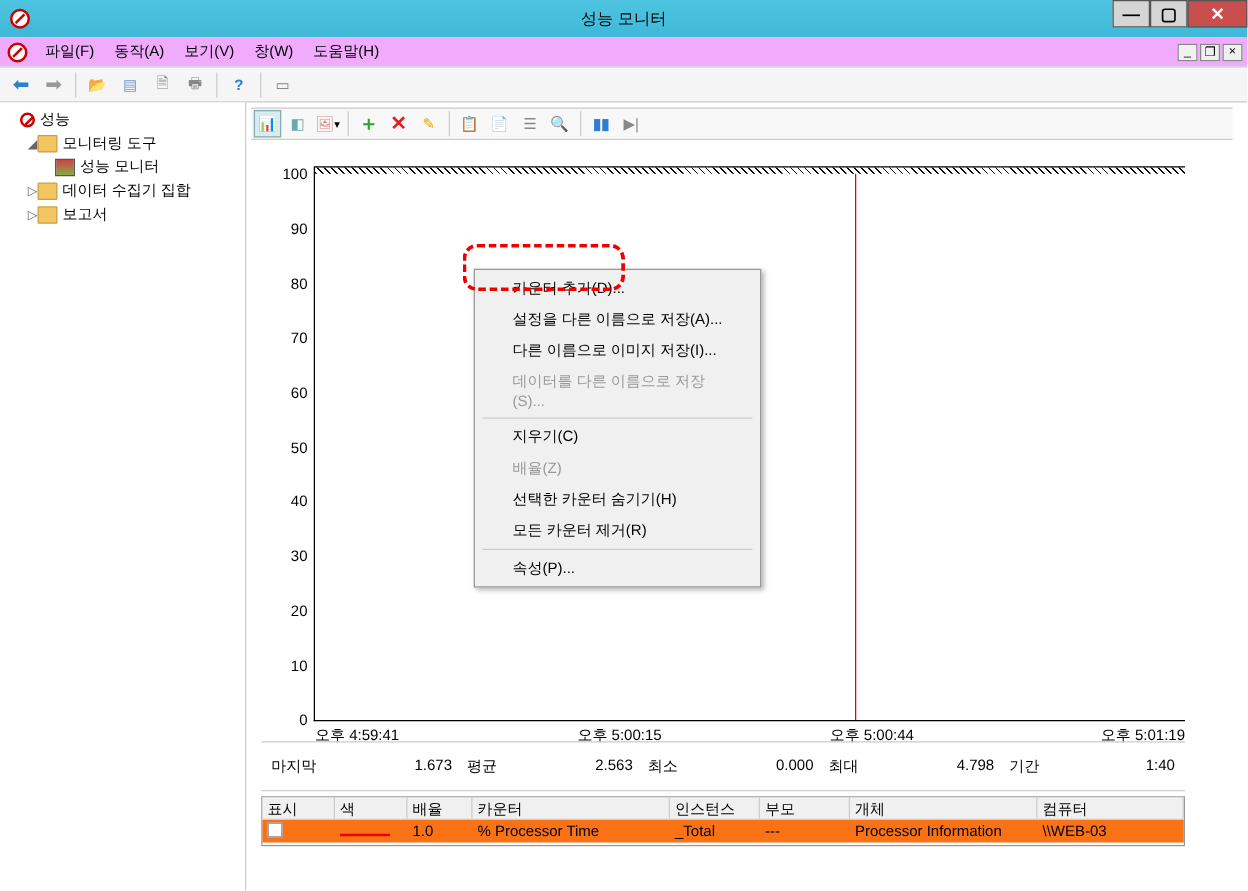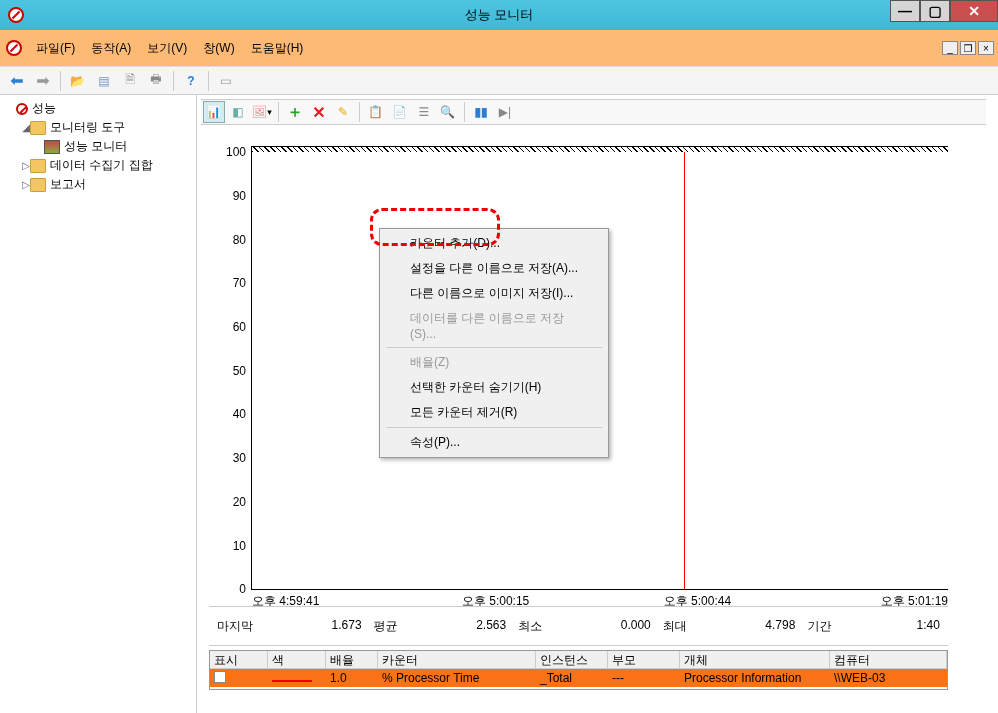--- a/index.html
+++ b/index.html
@@ -13,7 +13,7 @@
 .win-btn { width: 30px; height: 22px; border: 1px solid #555; background: #d5d5d5; display: flex; align-items: center; justify-content: center; font-size: 14px; font-weight: bold; cursor: pointer; }
 .win-btn.close { background: #c94f4f; color: #fff; width: 48px; }
 
-.menubar { height: 37px; background: #fdba74; border-bottom: 1px solid #ddd; display: flex; align-items: center; padding: 0 6px; position: relative; }
+.menubar { height: 24px; background: #f0abfc; border-bottom: 1px solid #ddd; display: flex; align-items: center; padding: 0 6px; position: relative; }
 .menubar-icon { width: 16px; height: 16px; border: 2px solid #c00; border-radius: 50%; background: #fff; margin-right: 6px; position: relative; }
 .menubar-icon::after { content: ""; position: absolute; width: 10px; height: 2px; background: #c00; top: 5px; left: 1px; transform: rotate(-45deg); }
 .menu-item { padding: 2px 8px; cursor: pointer; }

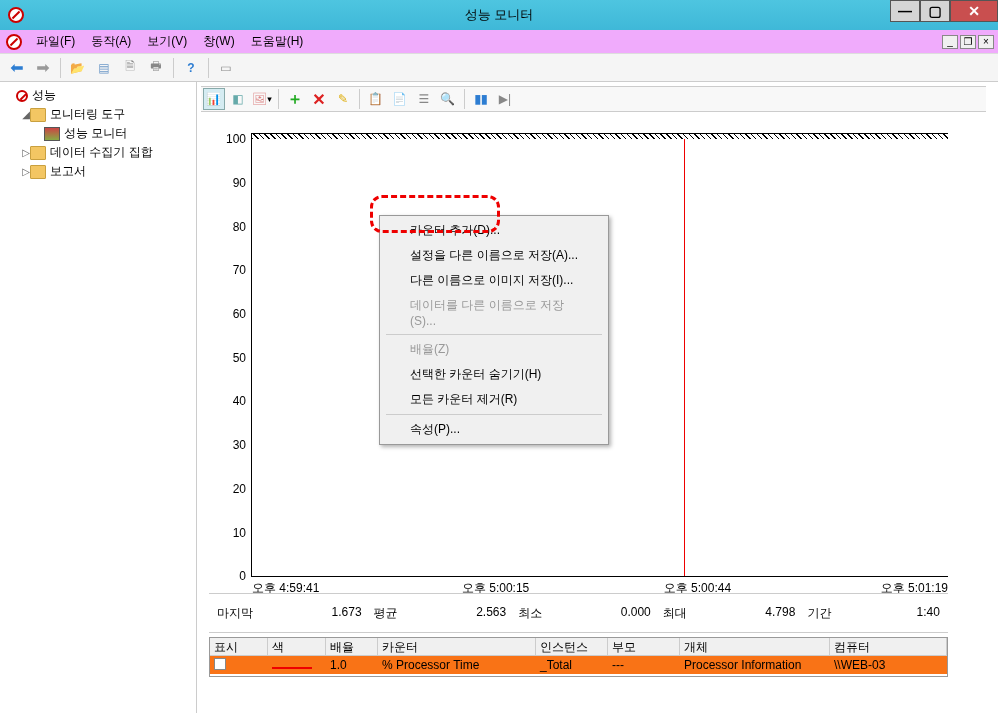--- a/index.html
+++ b/index.html
@@ -277,6 +277,7 @@
       <div class="ctx-item">다른 이름으로 이미지 저장(I)...</div>
       <div class="ctx-item disabled">데이터를 다른 이름으로 저장(S)...</div>
       <div class="ctx-sep"></div>
+      <div class="ctx-item">지우기(C)</div>
       <div class="ctx-item disabled">배율(Z)</div>
       <div class="ctx-item">선택한 카운터 숨기기(H)</div>
       <div class="ctx-item">모든 카운터 제거(R)</div>

